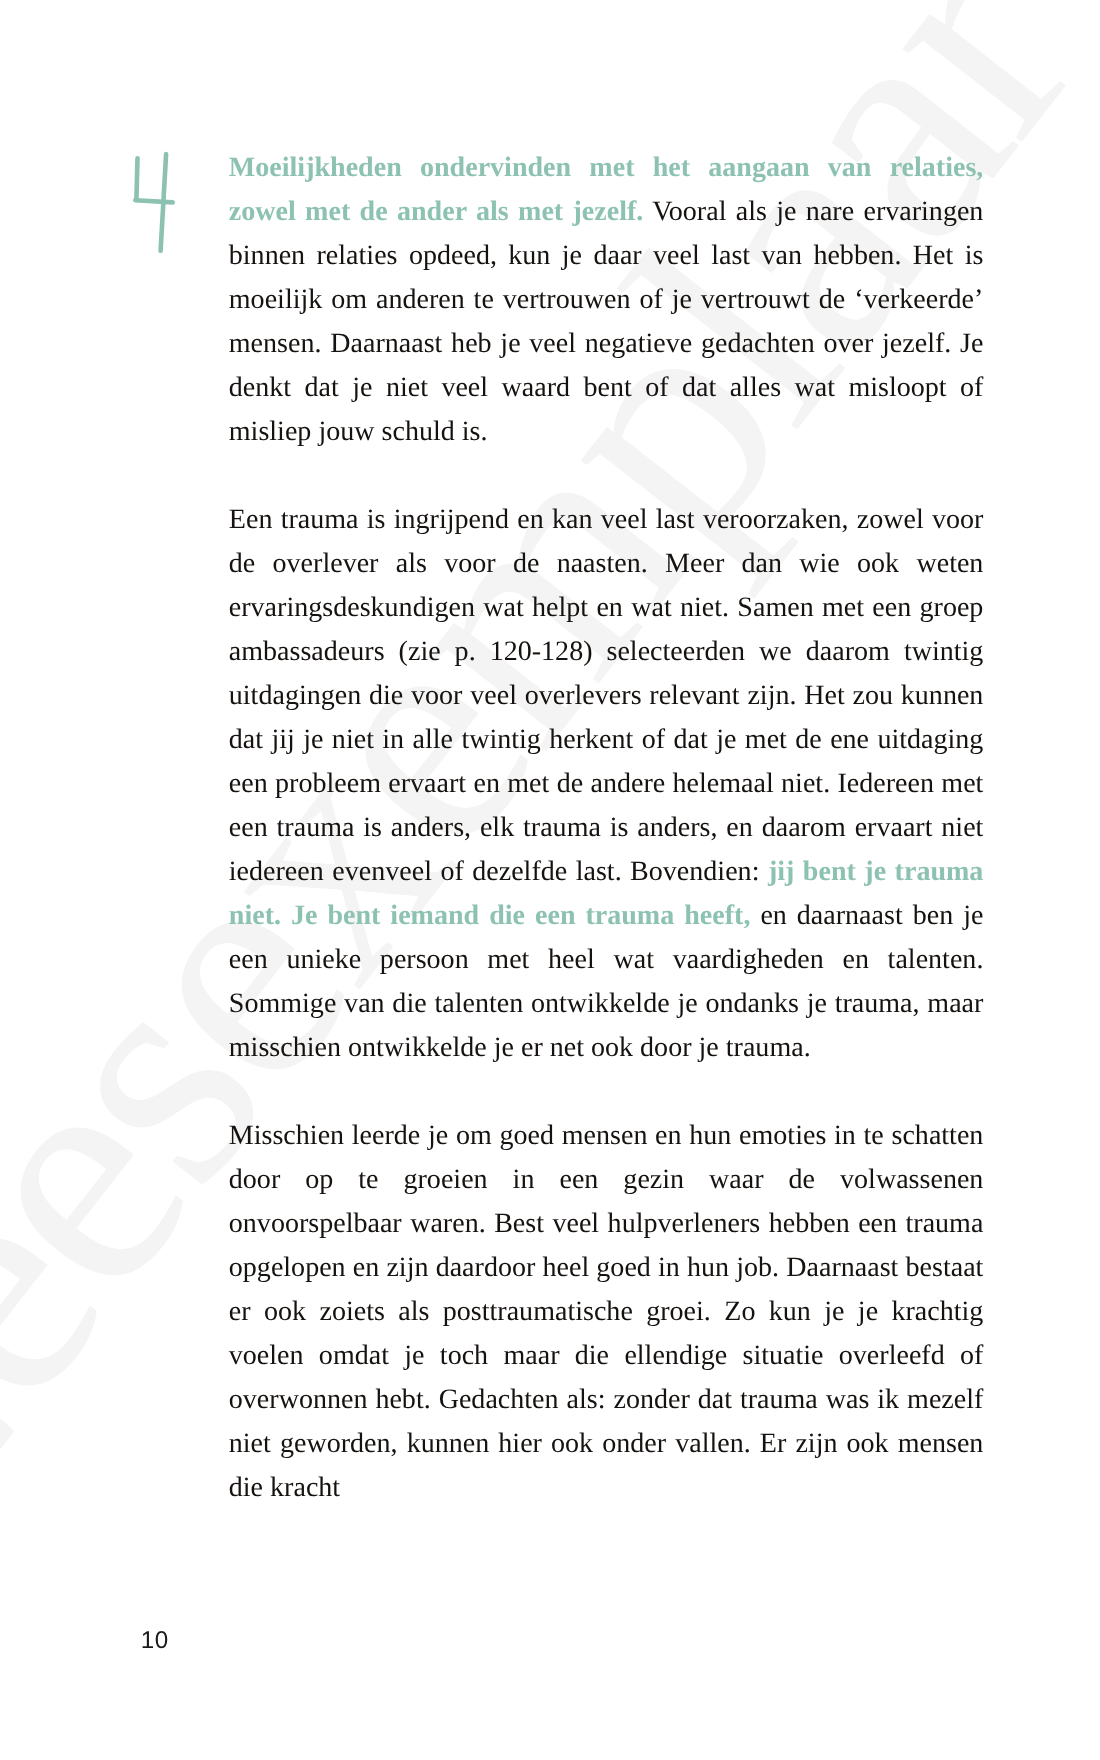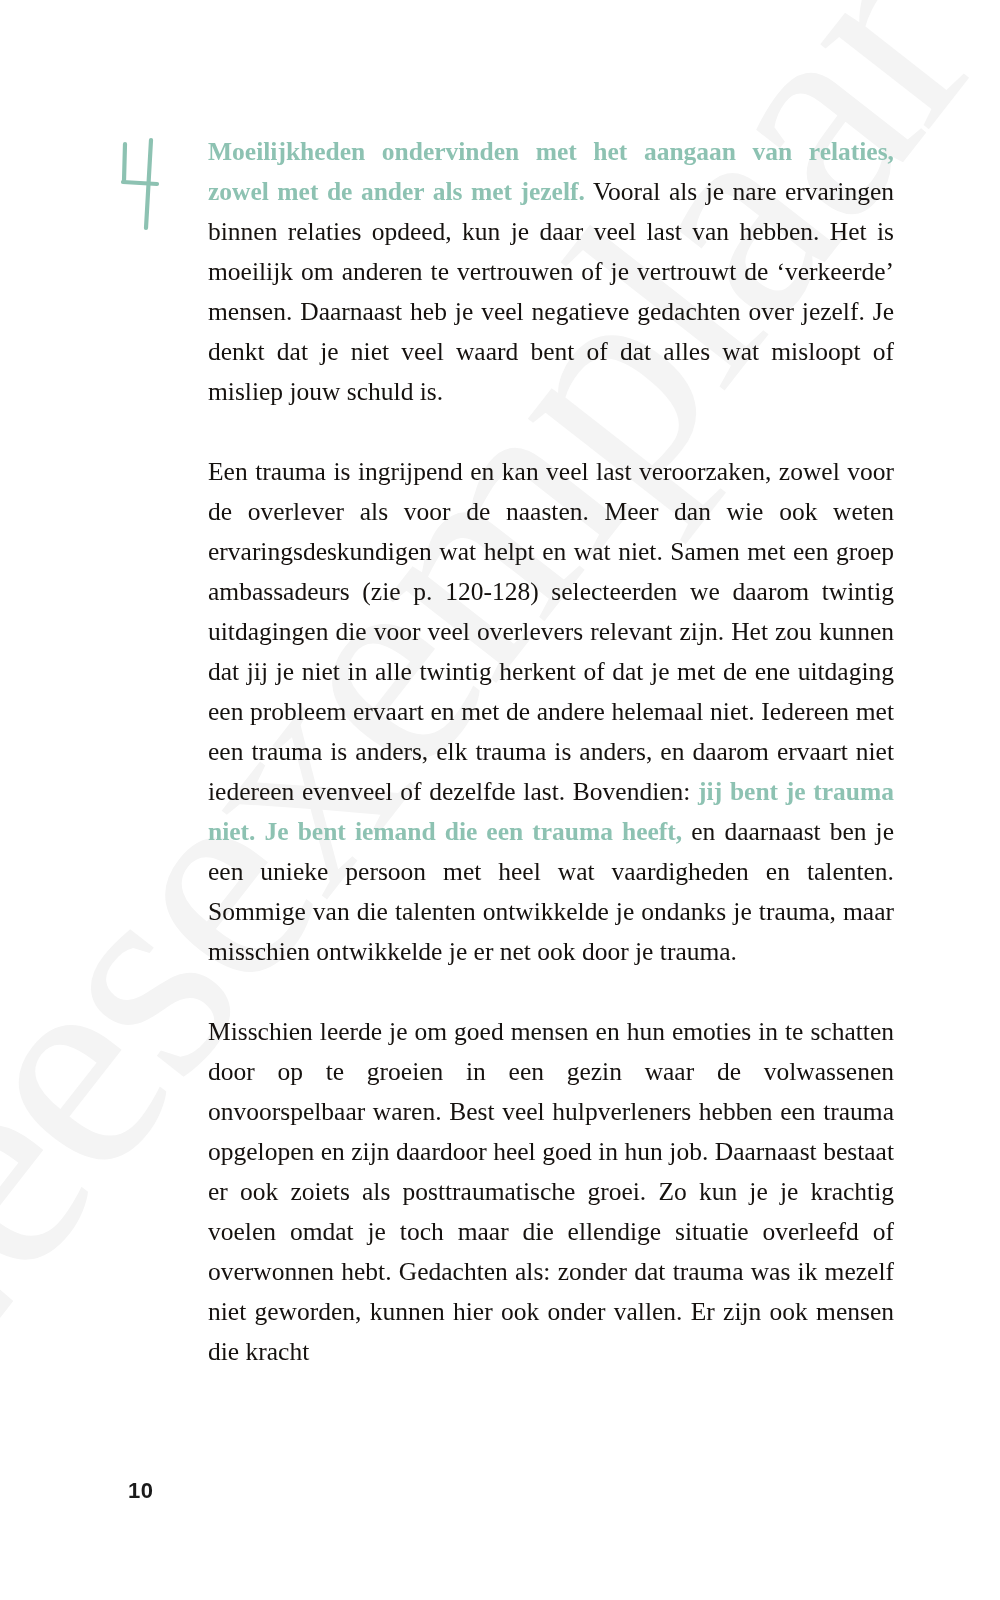--- a/index.html
+++ b/index.html
@@ -91,7 +91,7 @@
     top: 1478px;
     font-family: "Liberation Sans", "DejaVu Sans", sans-serif;
     font-size: 22px;
-    font-weight: bold;
+    font-weight: normal;
     letter-spacing: 0.5px;
     color: #1b1b1b;
     z-index: 3;

